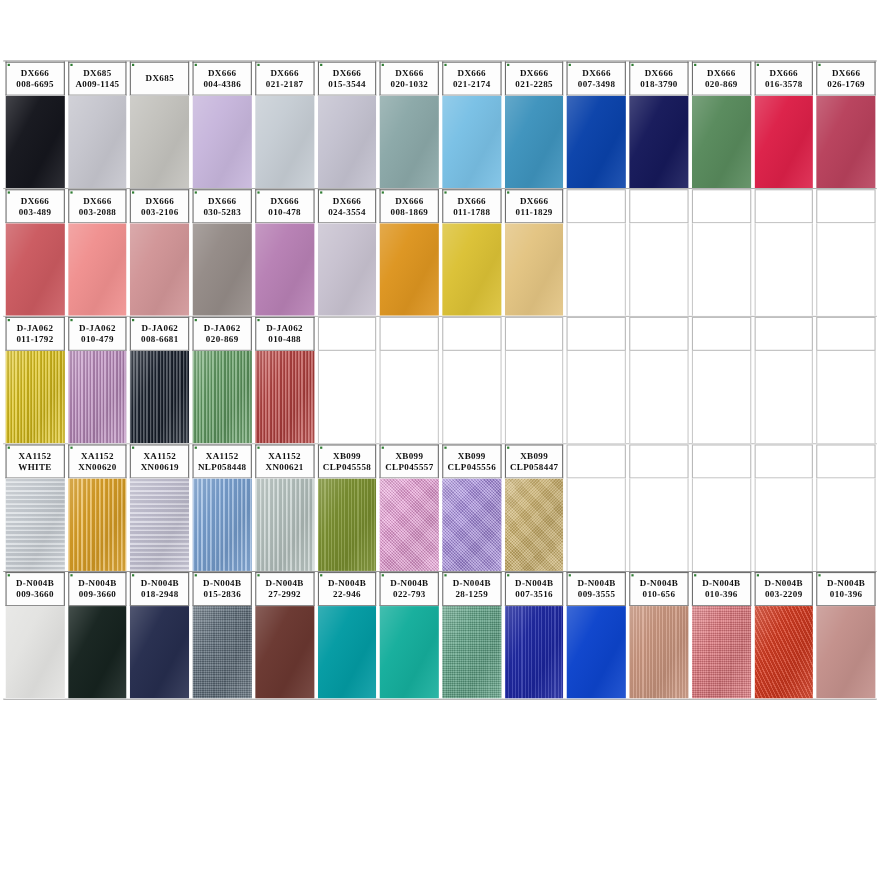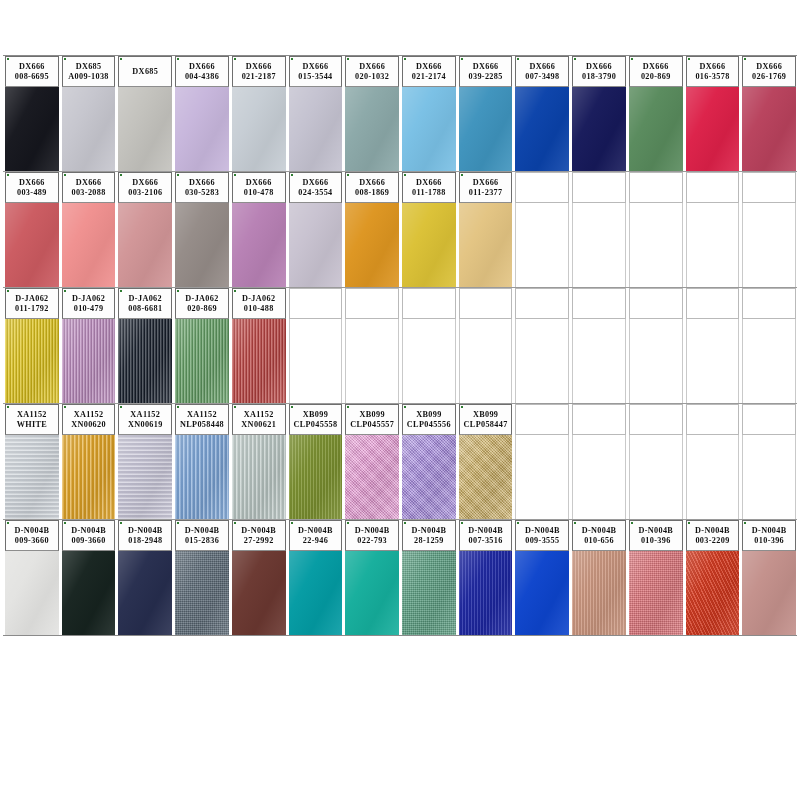--- a/index.html
+++ b/index.html
@@ -204,7 +204,7 @@
           <div class="cell-label">
             <span class="reg-dot"></span>
             <span class="lbl-line">DX685</span>
-            <span class="lbl-line">A009-1038</span>
+            <span class="lbl-line">A009-1145</span>
           </div>
           <div class="cell-swatch">
             <div class="swatch-fill" style="background-color: rgb(198, 198, 206);"></div>

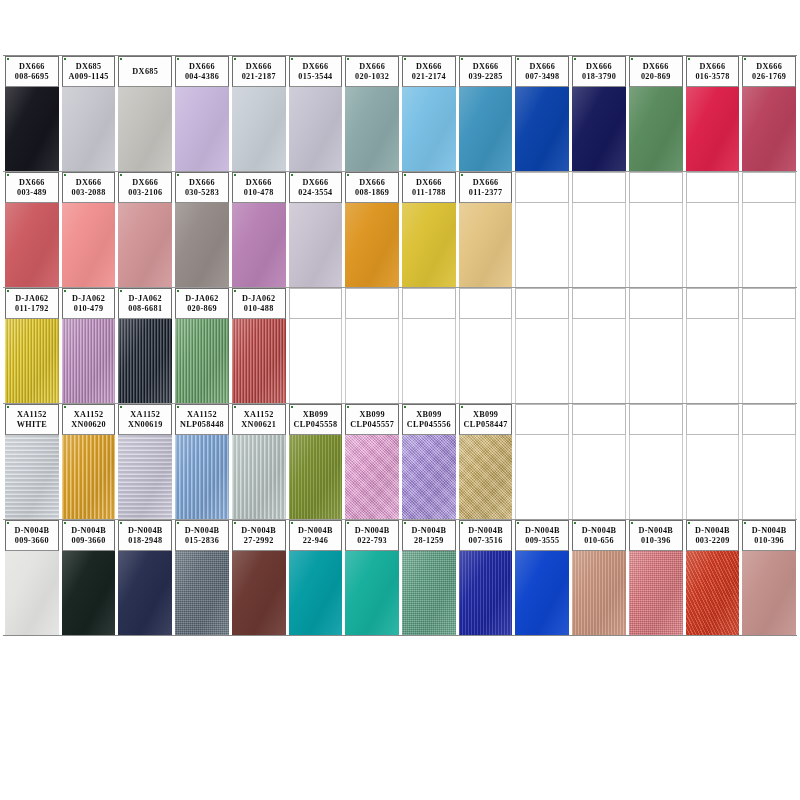--- a/index.html
+++ b/index.html
@@ -273,7 +273,7 @@
           <div class="cell-label">
             <span class="reg-dot"></span>
             <span class="lbl-line">DX666</span>
-            <span class="lbl-line">039-2285</span>
+            <span class="lbl-line">021-2285</span>
           </div>
           <div class="cell-swatch">
             <div class="swatch-fill" style="background-color: rgb(62, 147, 189);"></div>

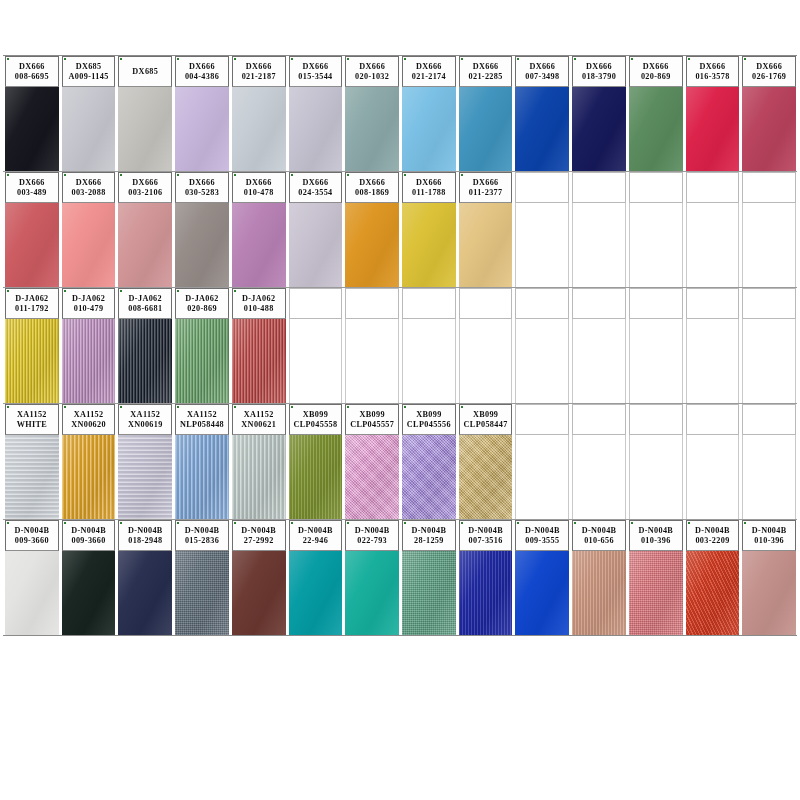--- a/index.html
+++ b/index.html
@@ -415,7 +415,7 @@
           <div class="cell-label">
             <span class="reg-dot"></span>
             <span class="lbl-line">DX666</span>
-            <span class="lbl-line">011-2377</span>
+            <span class="lbl-line">011-1829</span>
           </div>
           <div class="cell-swatch">
             <div class="swatch-fill" style="background-color: rgb(227, 196, 130);"></div>

